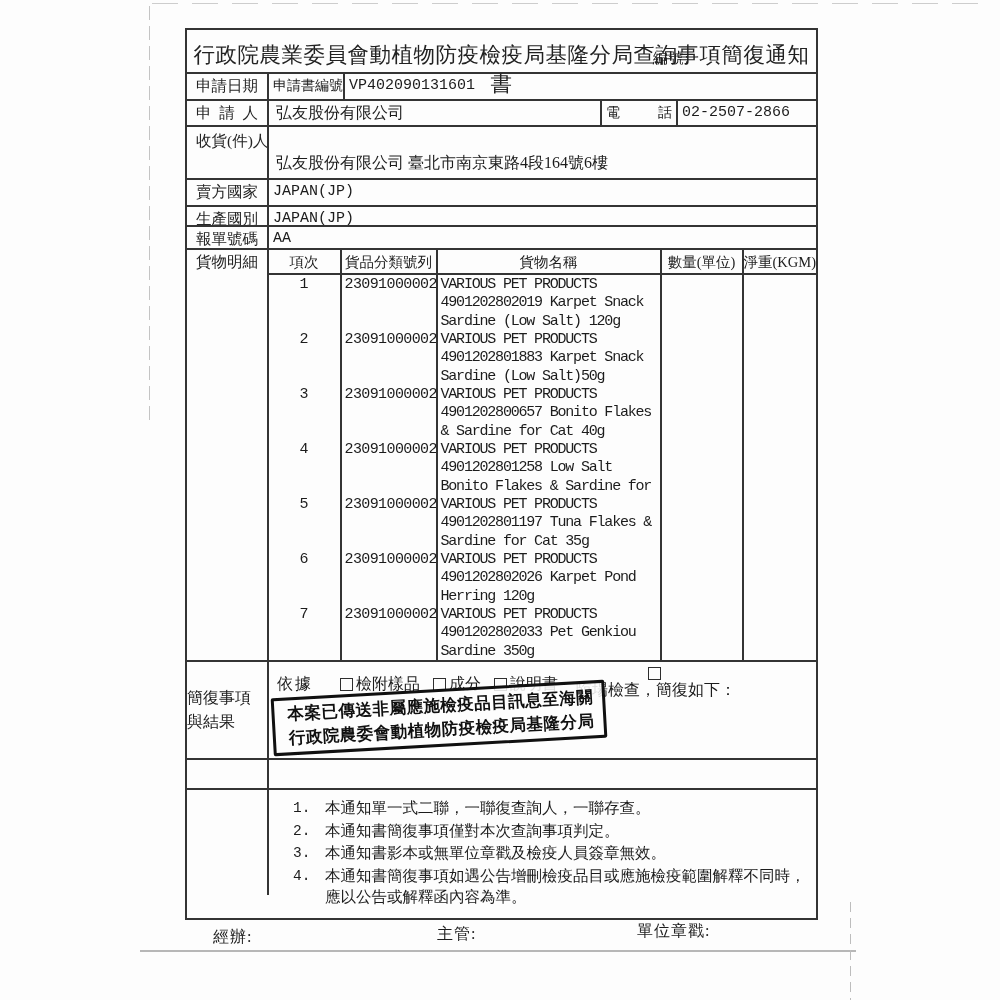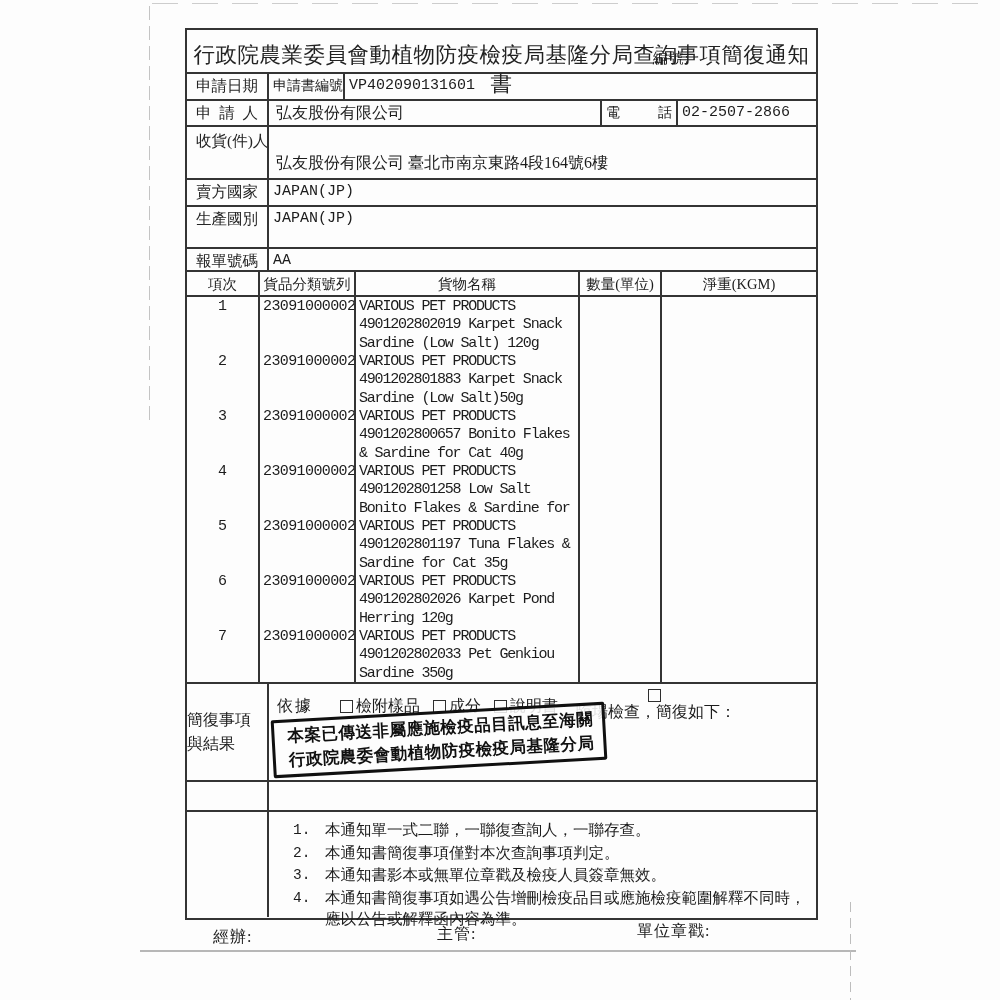--- a/index.html
+++ b/index.html
@@ -37,7 +37,7 @@
   .hrow { display:flex; }
   .r-date { height:27px; } .r-app { height:26px; }
   .r-consignee { height:53px; }
-  .r-seller { height:27px; } .r-origin { height:42px; } .r-decl { height:23px; }
+  .r-seller { height:27px; } .r-origin { height:20px; } .r-decl { height:23px; }
   .lbl {
     width:82px; border-right:2px solid #343434; font-size:15.5px;
     padding:2px 9px 0 9px; text-align:justify; text-align-last:justify; color:#242424;

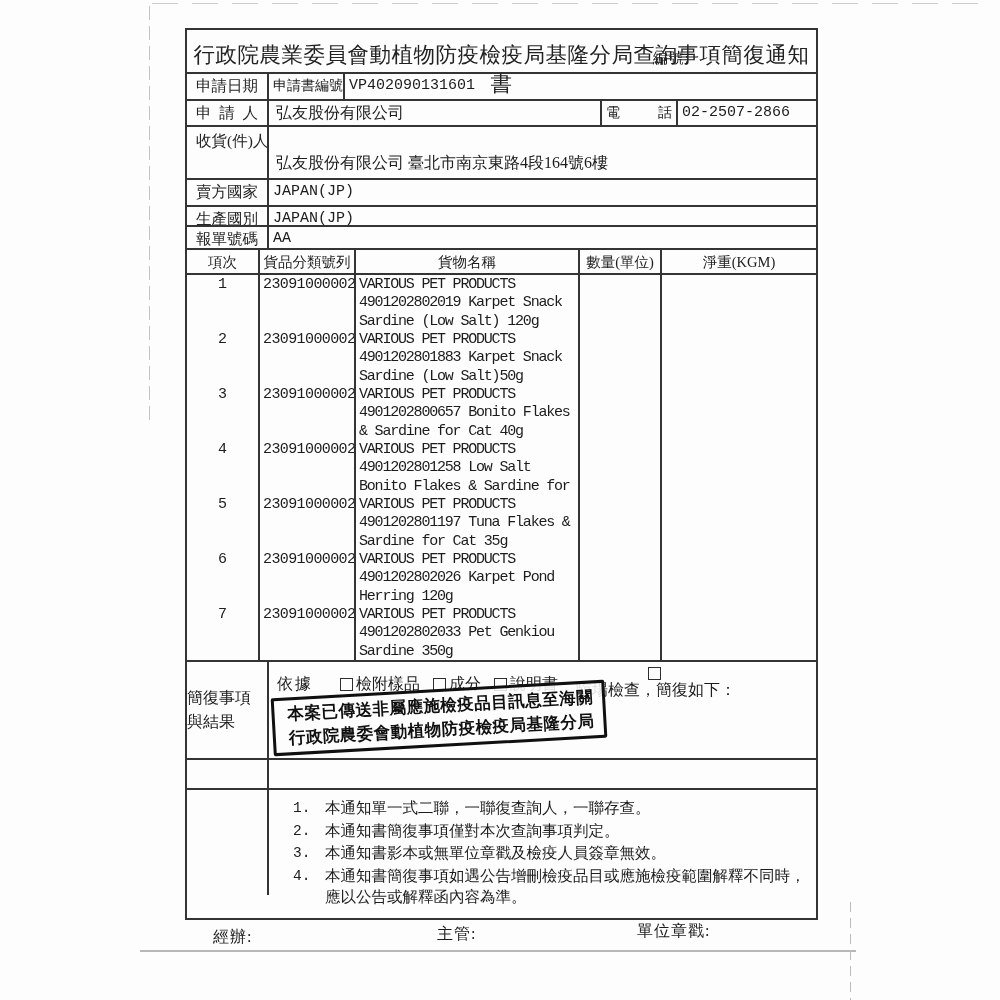--- a/index.html
+++ b/index.html
@@ -154,6 +154,7 @@
     </div>
 
     <div class="goods">
+      <div class="lbl goods-lbl">貨物明細</div>
       <div class="goods-main">
         <div class="ghead">
           <div class="c-no">項次</div>

